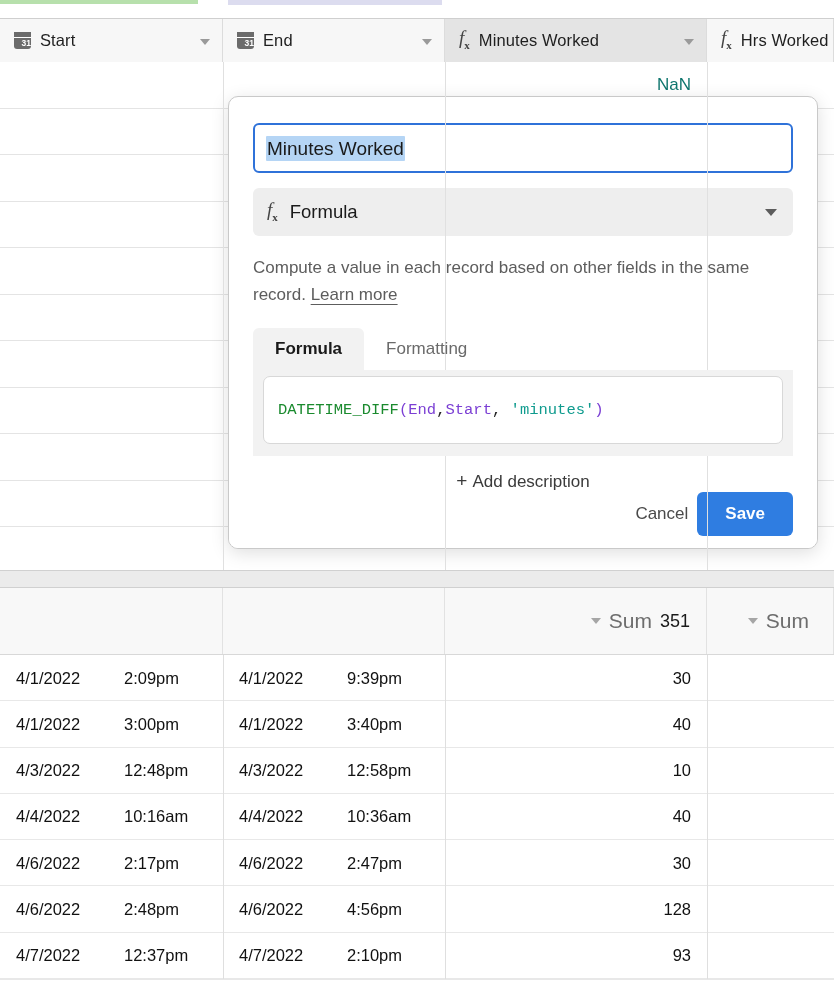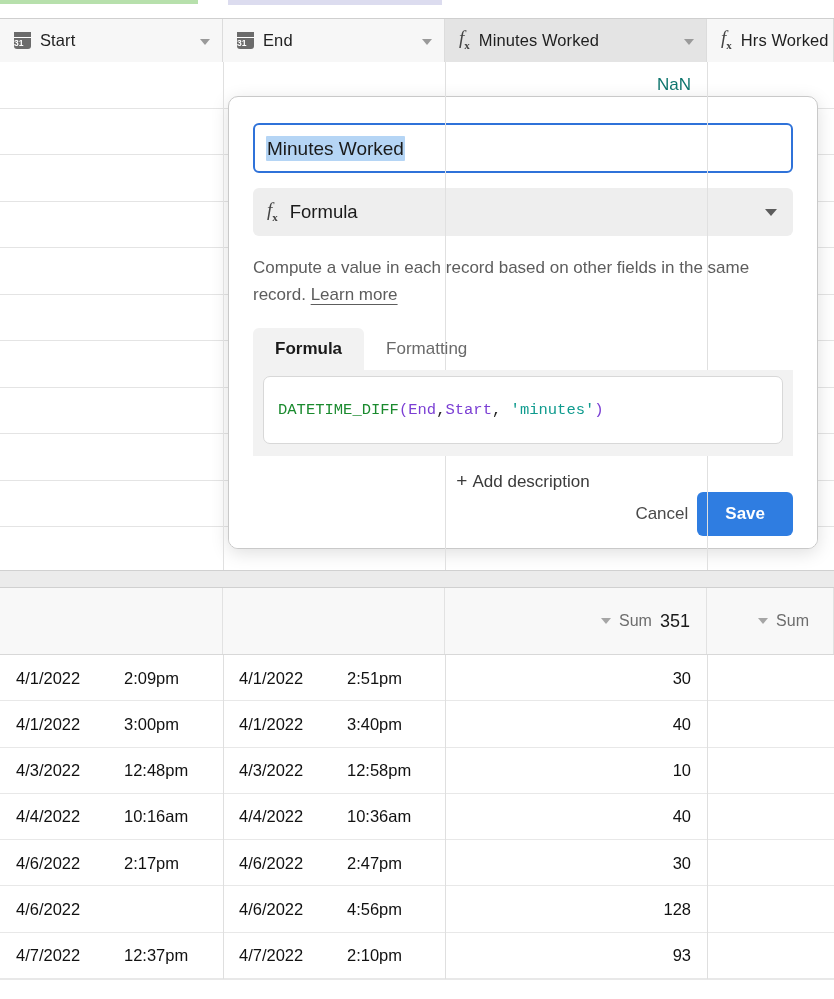--- a/index.html
+++ b/index.html
@@ -48,7 +48,7 @@
   }
   .cal-icon {
     width:17px; height:17px; border-radius:3px; background:#6b6b6b;
-    display:flex; align-items:flex-end; justify-content:flex-start;
+    display:flex; align-items:flex-end; justify-content:flex-end;
     position:relative; flex:0 0 auto;
   }
   .cal-icon::before {

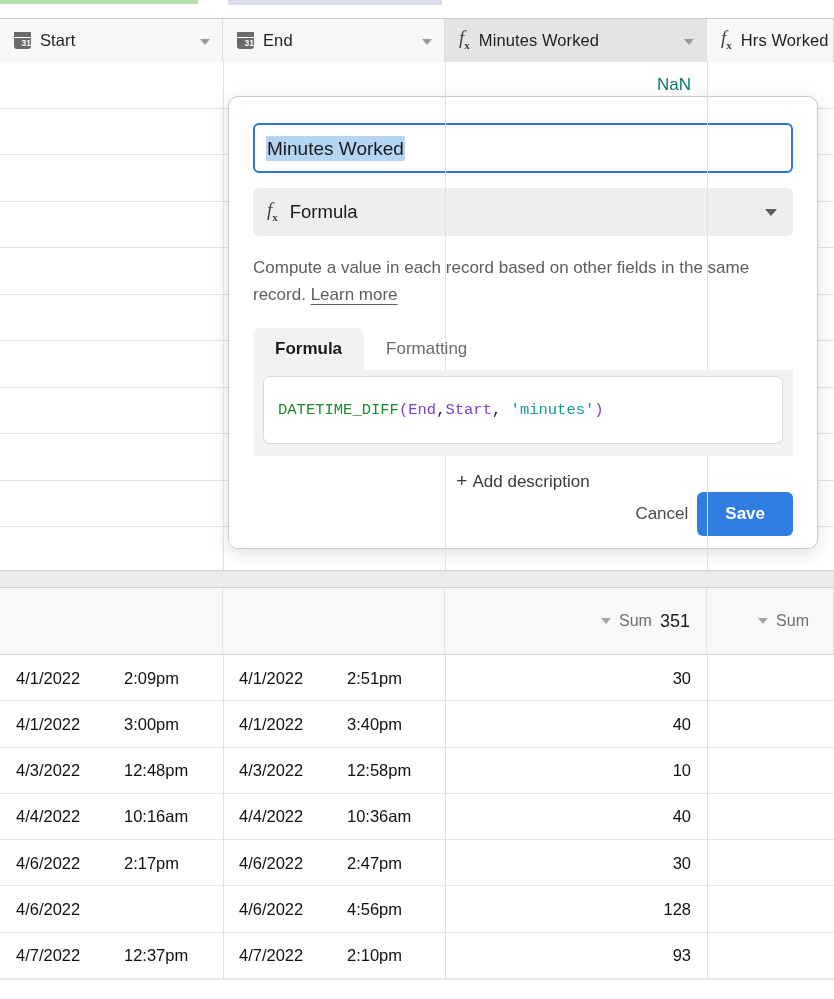--- a/index.html
+++ b/index.html
@@ -107,7 +107,7 @@
     width:0;height:0;border-left:5px solid transparent;
     border-right:5px solid transparent;border-top:6px solid #a6a6a6;
   }
-  .sum-label { font-size:16px; color:#6d6d6d; }
+  .sum-label { font-size:21px; color:#6d6d6d; }
   .sum-value { font-size:18px; color:#1a1a1a; }
 
   

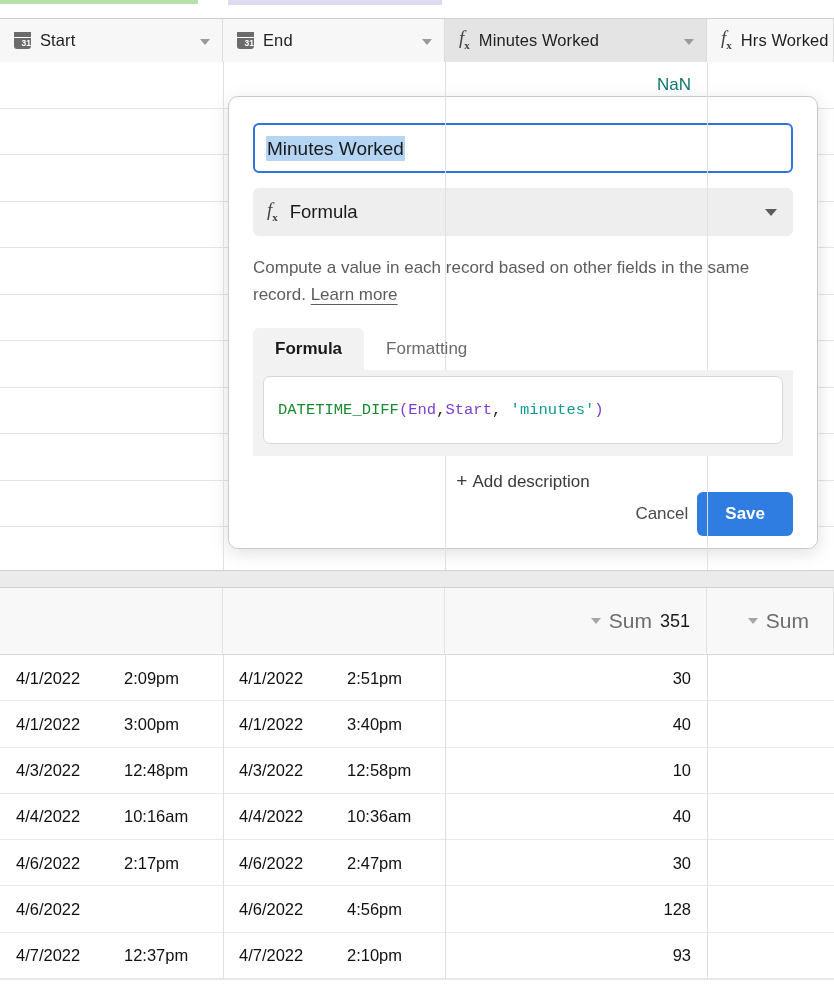--- a/index.html
+++ b/index.html
@@ -283,7 +283,7 @@
         <div class="dcell" style="left: 0px; width: 108px; padding-left: 16px;">4/1/2022</div>
         <div class="dcell" style="left: 108px; width: 115px; padding-left: 16px;">2:09pm</div>
         <div class="dcell" style="left: 223px; width: 108px; padding-left: 16px;">4/1/2022</div>
-        <div class="dcell" style="left: 331px; width: 114px; padding-left: 16px;">2:51pm</div>
+        <div class="dcell" style="left: 331px; width: 114px; padding-left: 16px;">9:39pm</div>
         <div class="dcell num-right" style="left: 445px; width: 262px;">30</div>
         <div class="dcell num-right" style="left: 707px; width: 127px;"></div>
       </div>

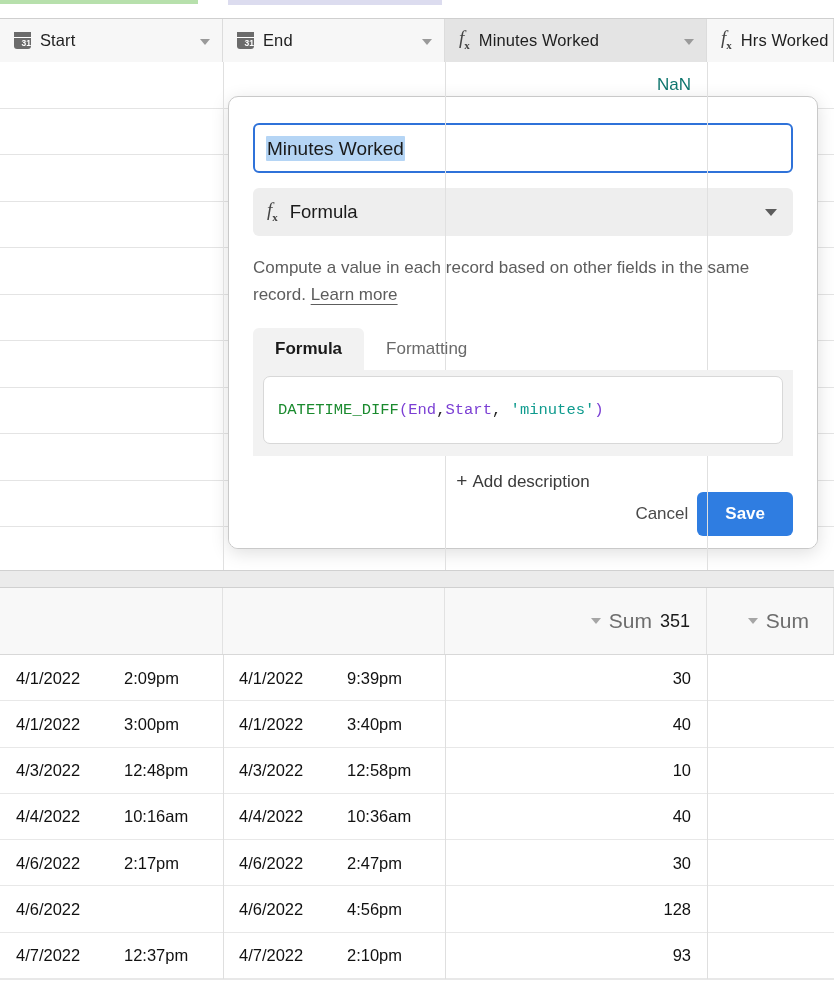--- a/index.html
+++ b/index.html
@@ -321,6 +321,7 @@
       </div>
       <div class="drow" style="top: 231.5px;">
         <div class="dcell" style="left: 0px; width: 108px; padding-left: 16px;">4/6/2022</div>
+        <div class="dcell" style="left: 108px; width: 115px; padding-left: 16px;">2:48pm</div>
         <div class="dcell" style="left: 223px; width: 108px; padding-left: 16px;">4/6/2022</div>
         <div class="dcell" style="left: 331px; width: 114px; padding-left: 16px;">4:56pm</div>
         <div class="dcell num-right" style="left: 445px; width: 262px;">128</div>

